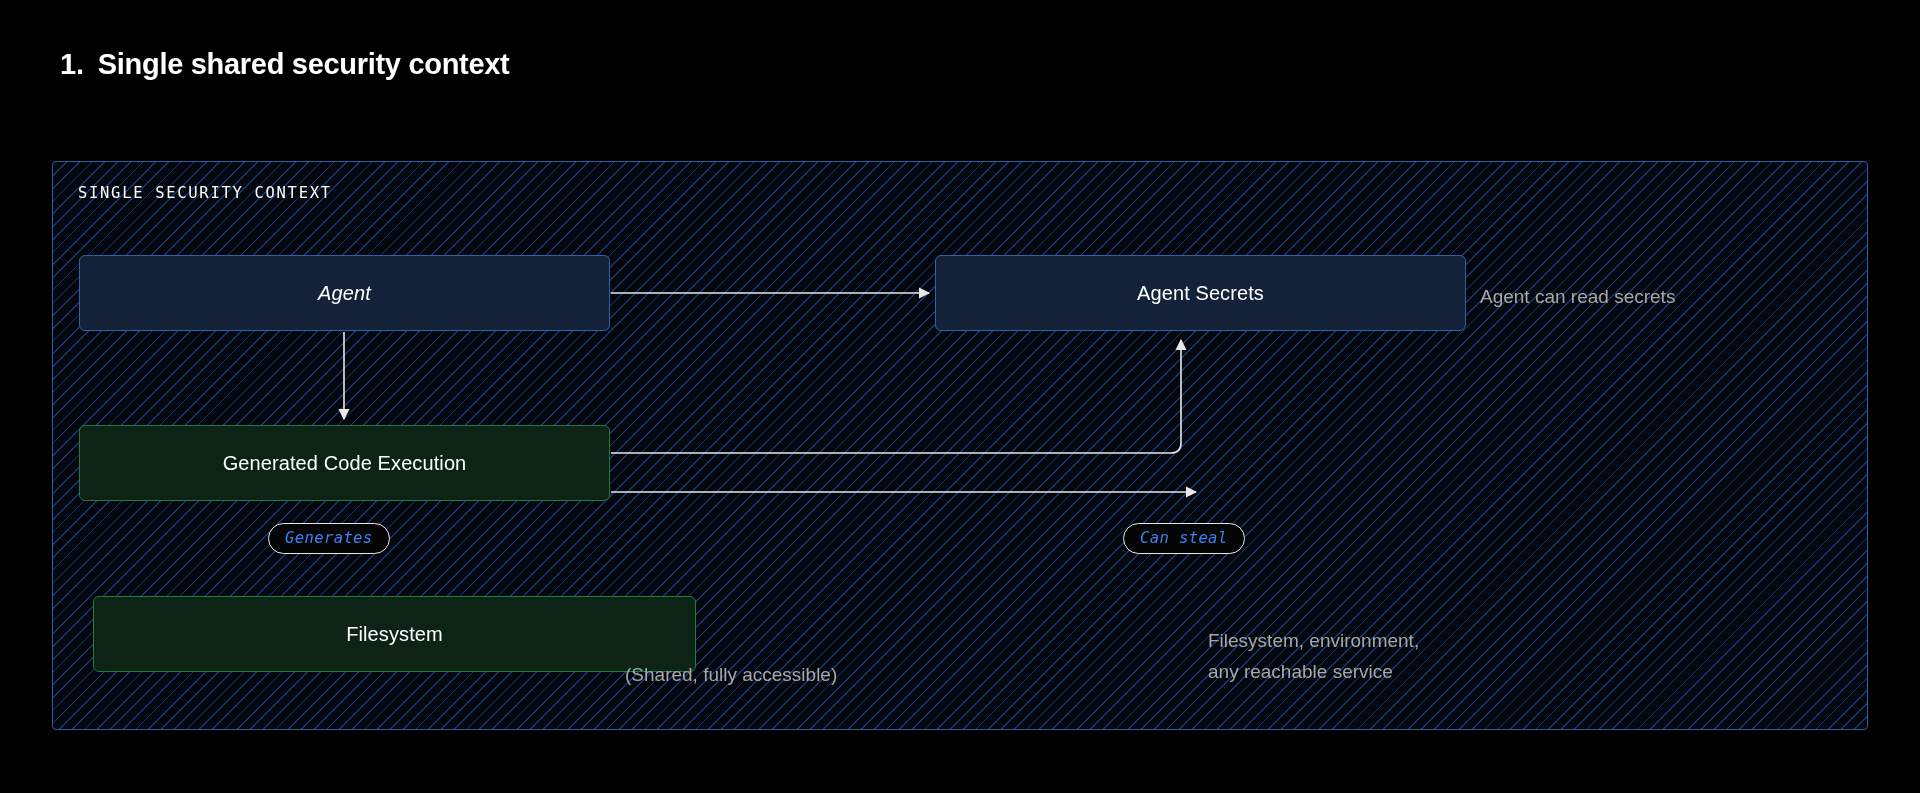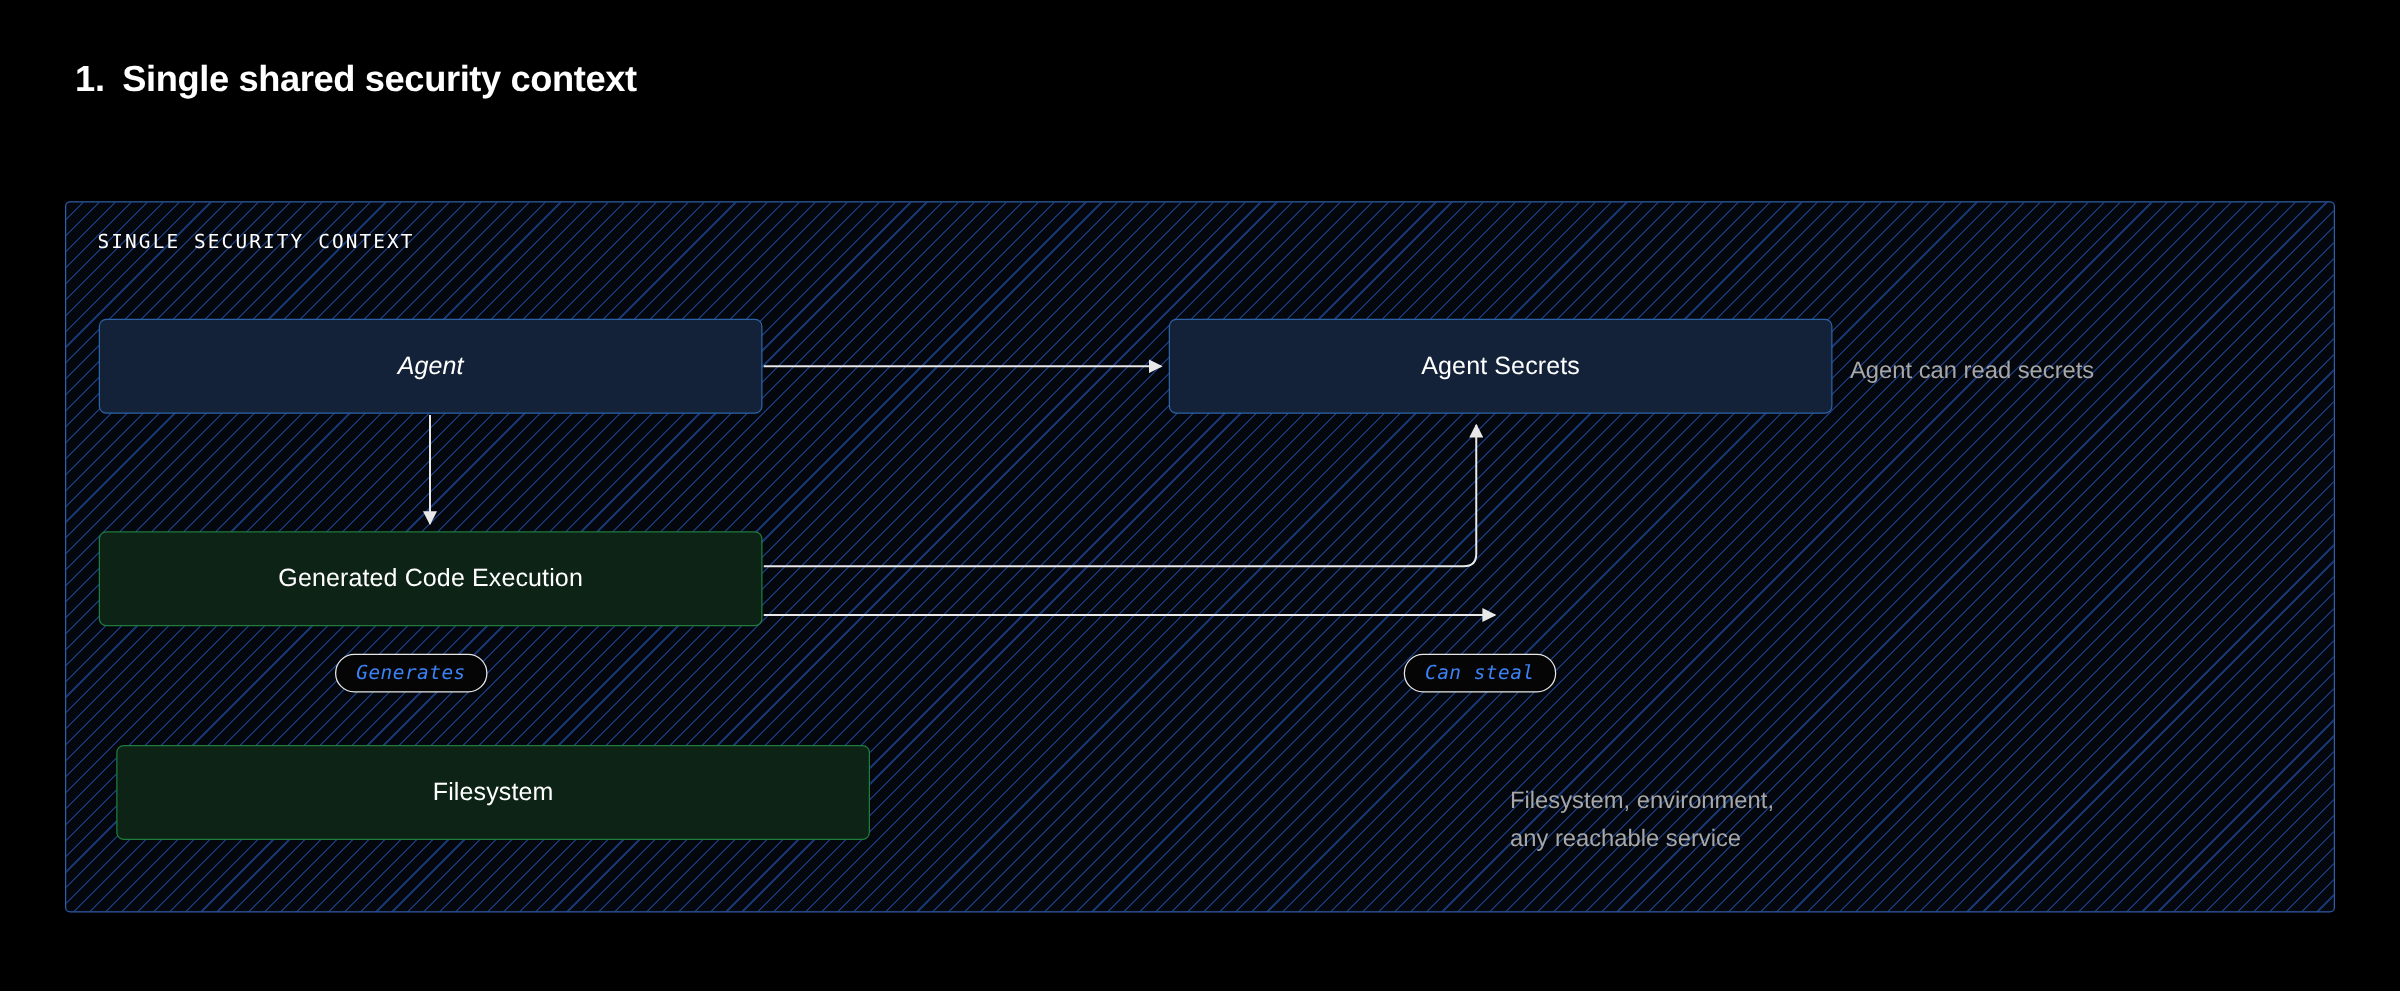--- a/index.html
+++ b/index.html
@@ -190,6 +190,7 @@
   <div class="annotation" id="ann-reach">Filesystem, environment,
 any reachable service</div>
 
+  <div class="annotation" id="ann-shared">(Shared, fully accessible)</div>
 
 </div>
 

